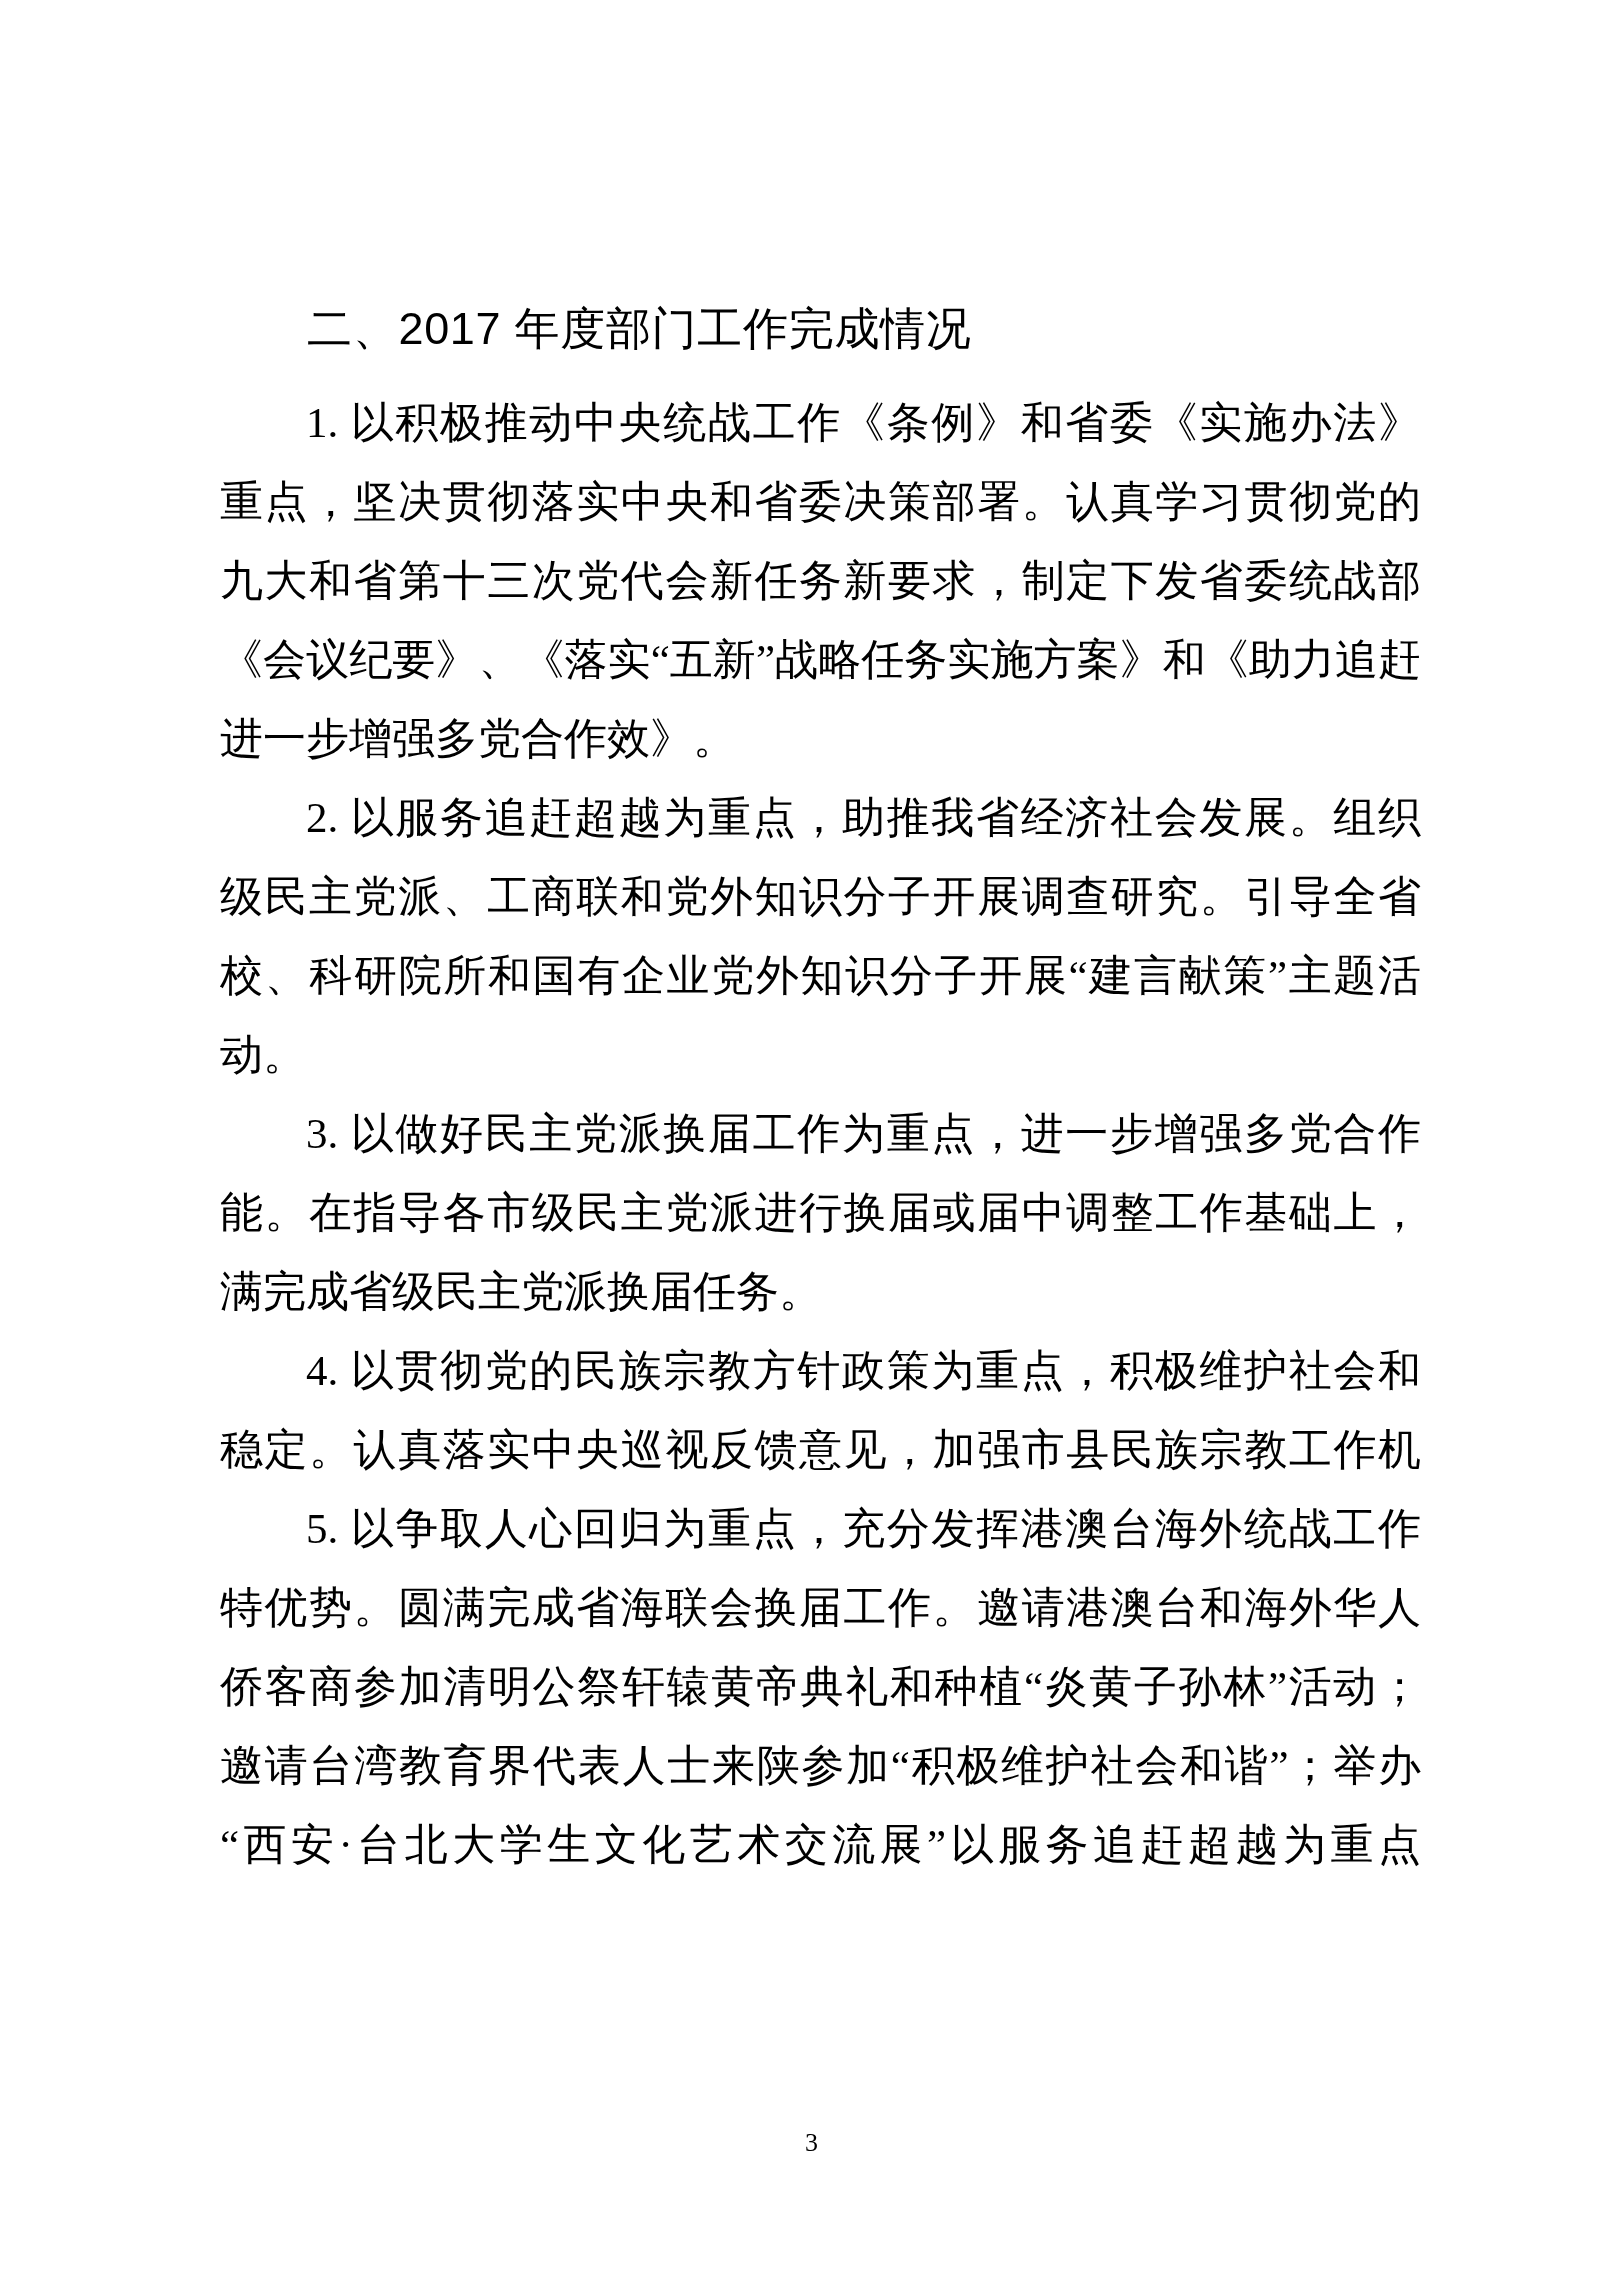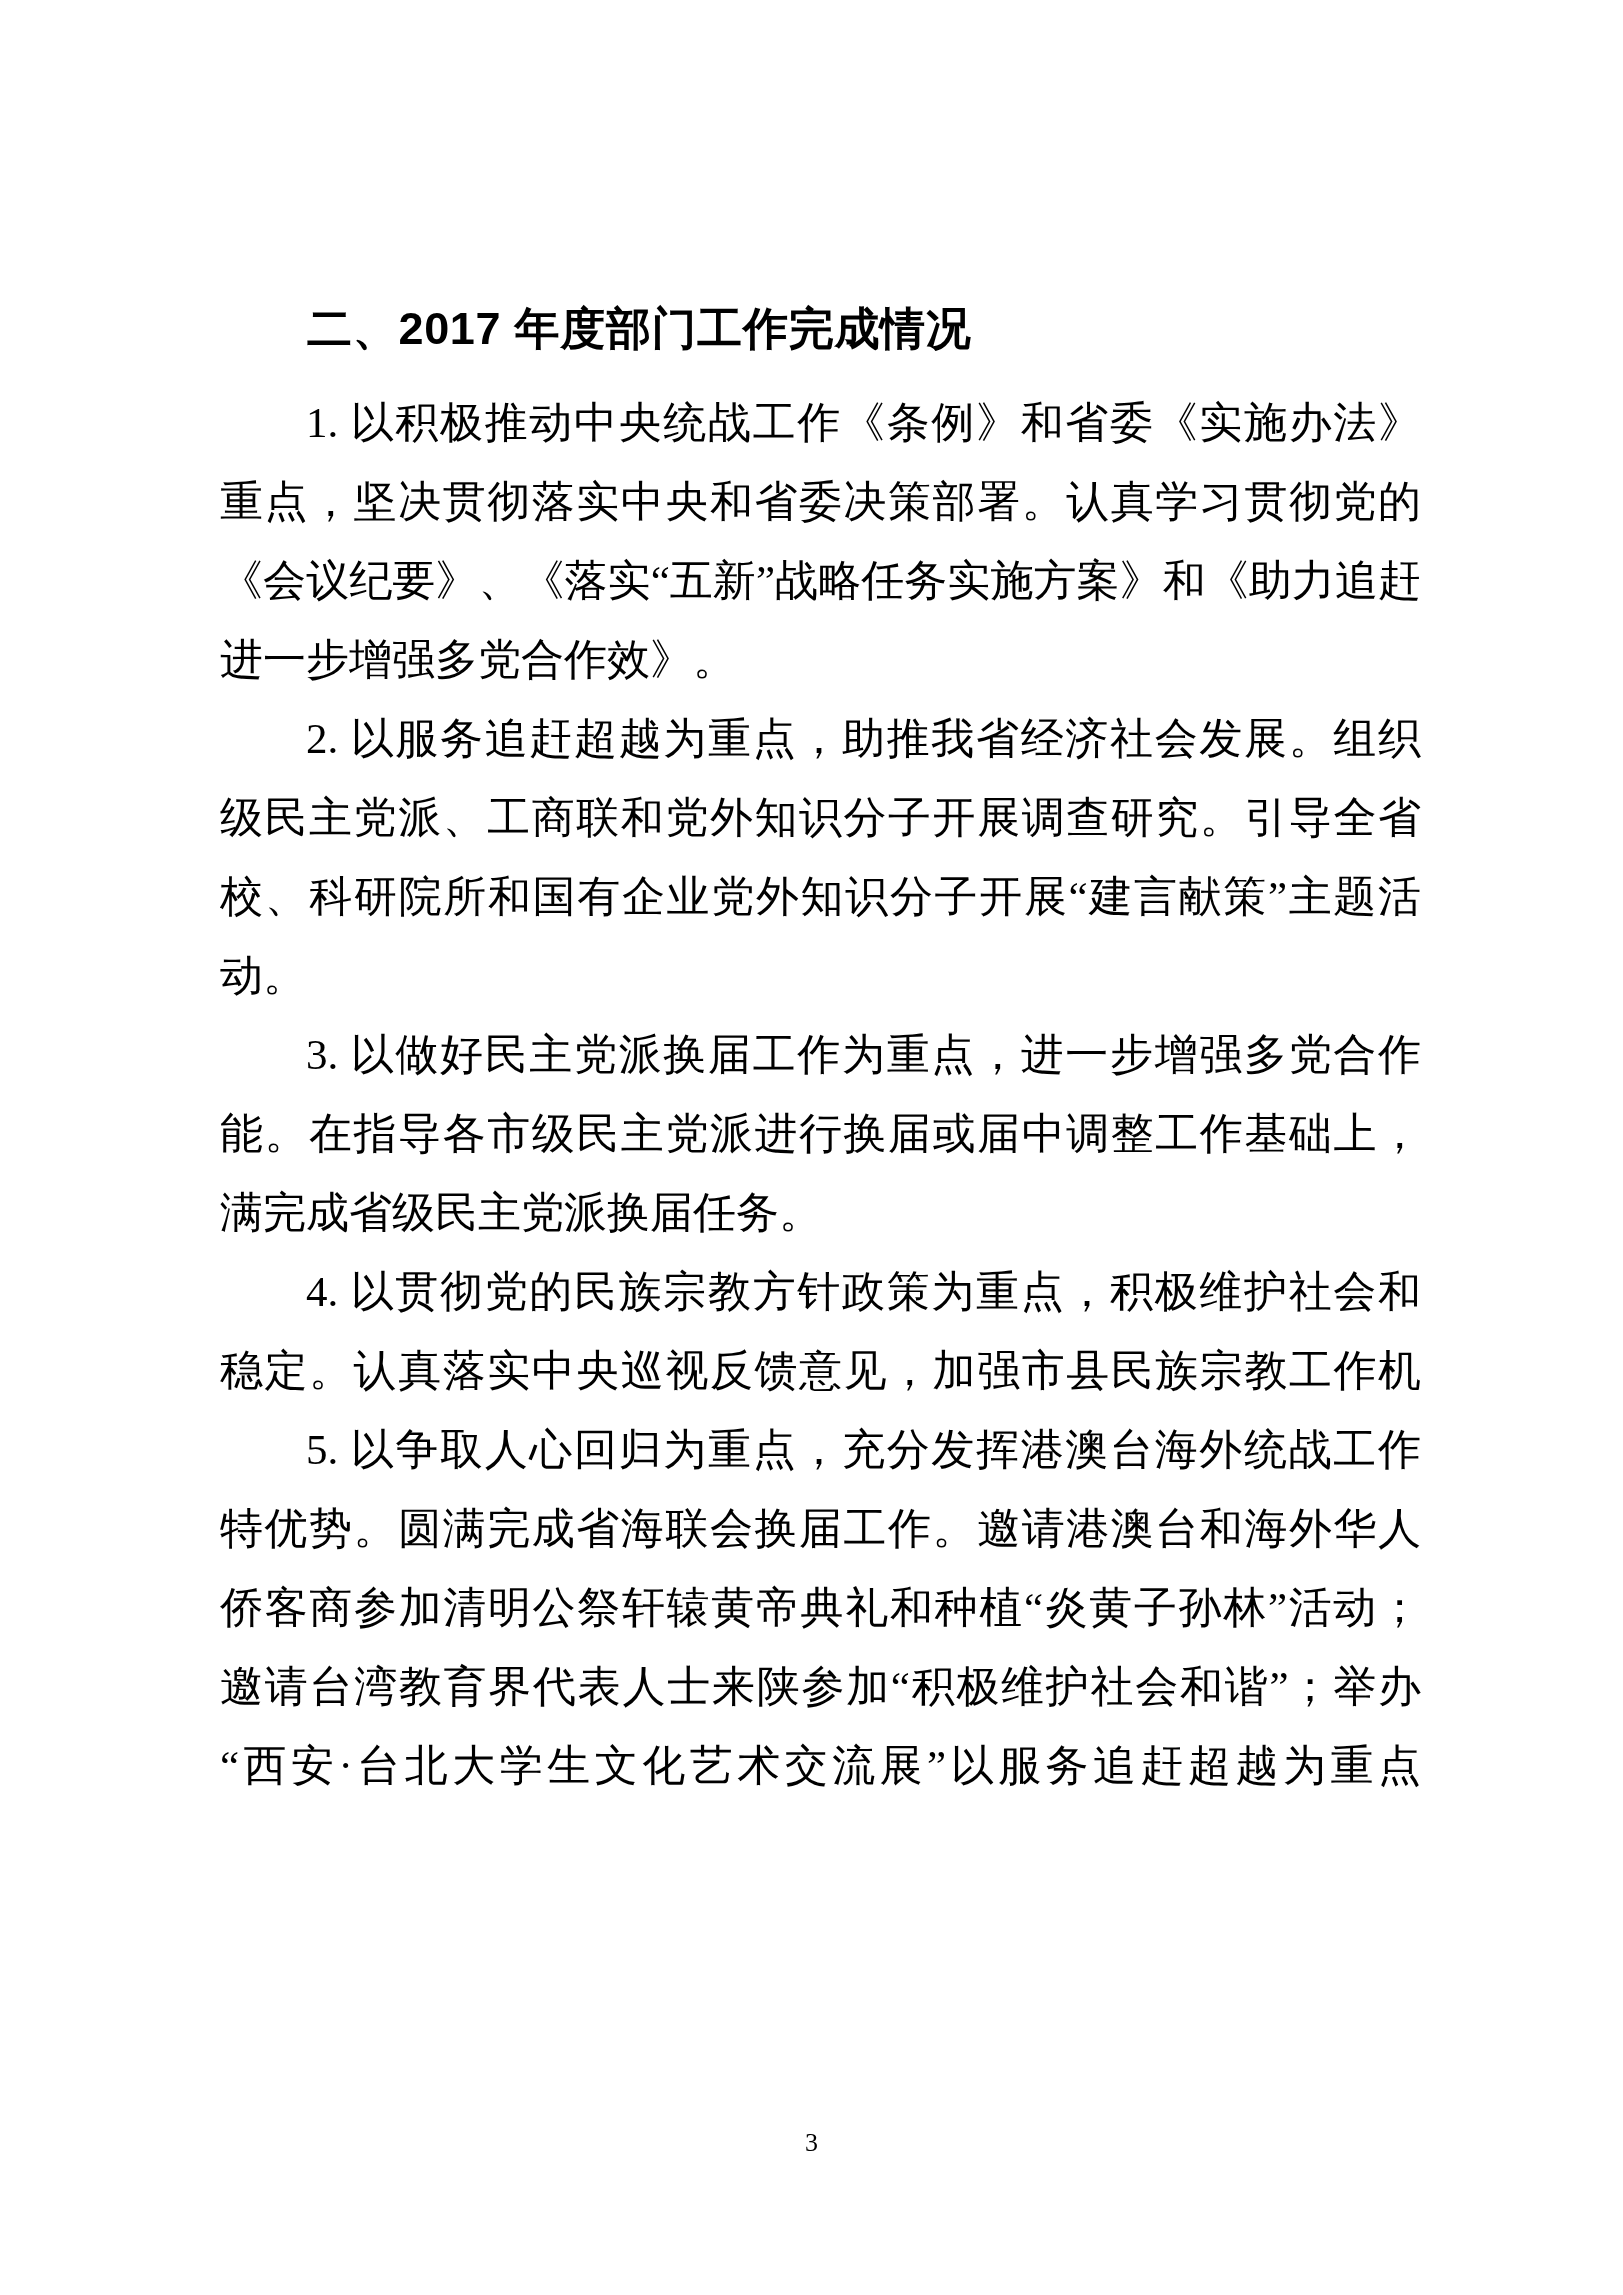--- a/index.html
+++ b/index.html
@@ -25,7 +25,7 @@
     margin: 304px 0 29px 0;
     padding-left: 87px;
     font-family: "Liberation Sans", "DejaVu Sans", sans-serif;
-    font-weight: 700;
+    font-weight: 400;
     font-size: 45px;
     line-height: 50px;
     letter-spacing: 0.7px;

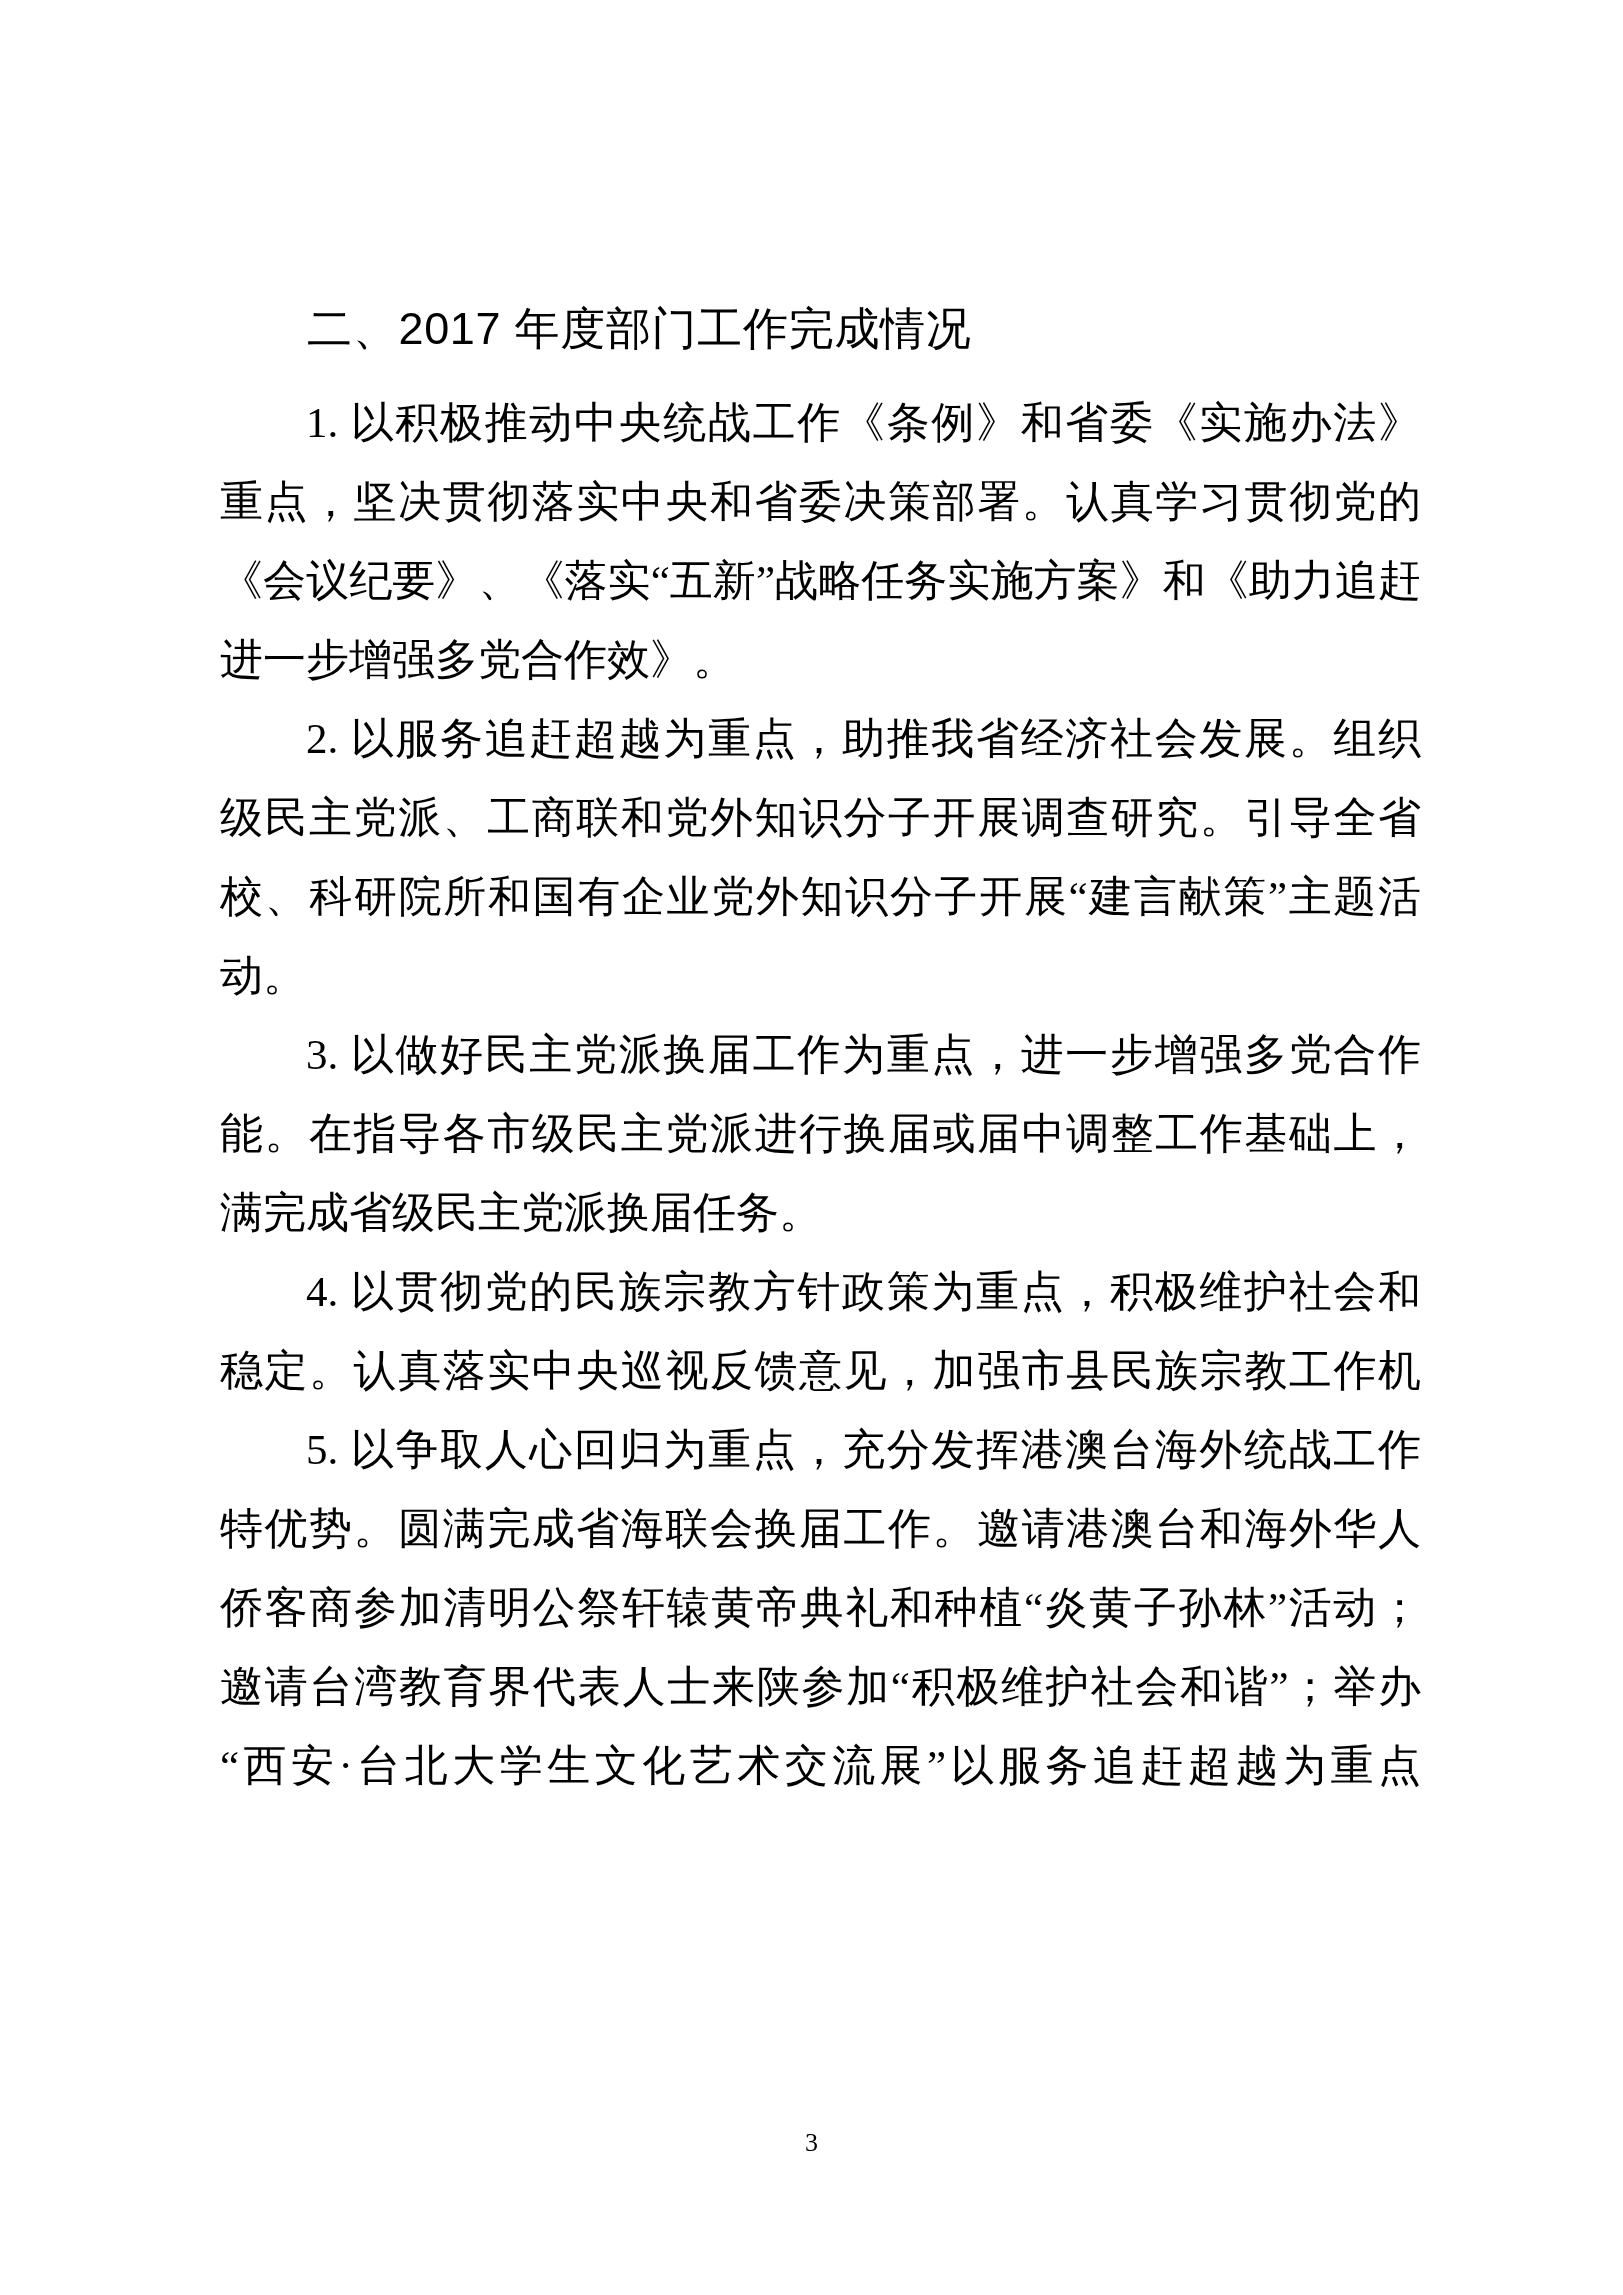--- a/index.html
+++ b/index.html
@@ -72,6 +72,7 @@
     <div class="para">
       <div class="line first">1. 以积极推动中央统战工作《条例》和省委《实施办法》为</div>
       <div class="line">重点，坚决贯彻落实中央和省委决策部署。认真学习贯彻党的十</div>
+      <div class="line">九大和省第十三次党代会新任务新要求，制定下发省委统战部</div>
       <div class="line">《会议纪要》、《落实“五新”战略任务实施方案》和《助力追赶</div>
       <div class="line end">进一步增强多党合作效》。</div>
     </div>

